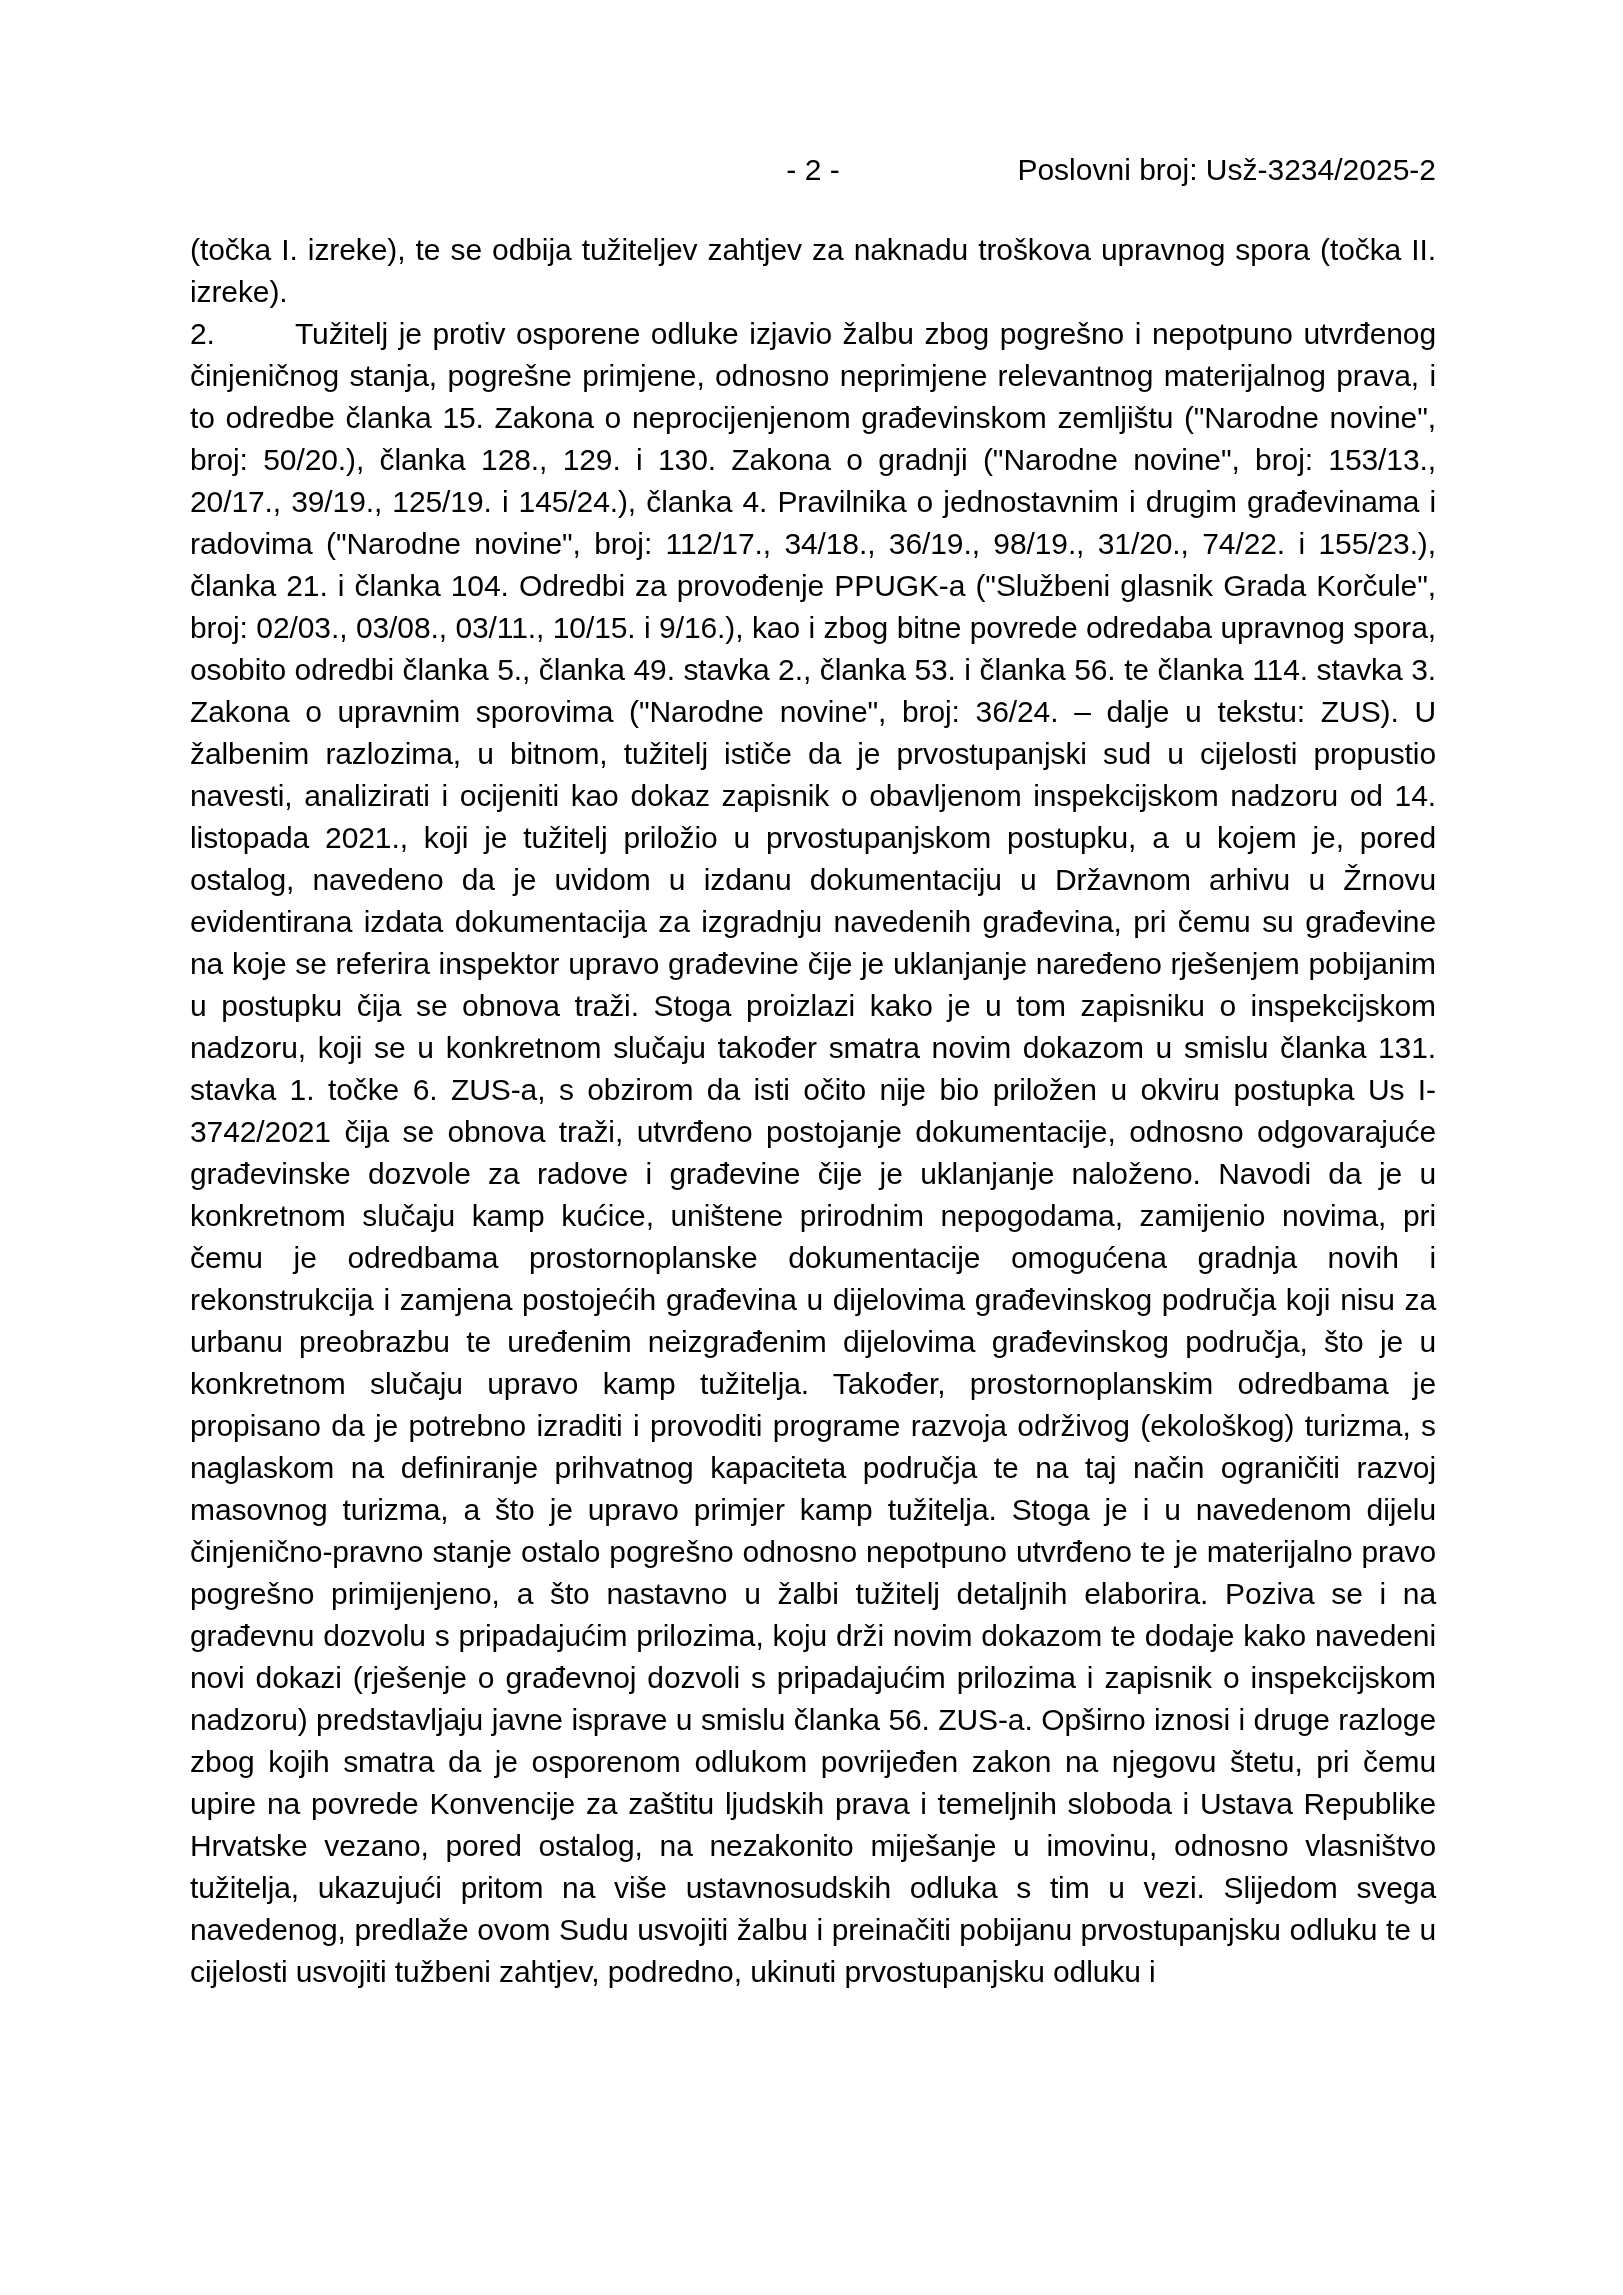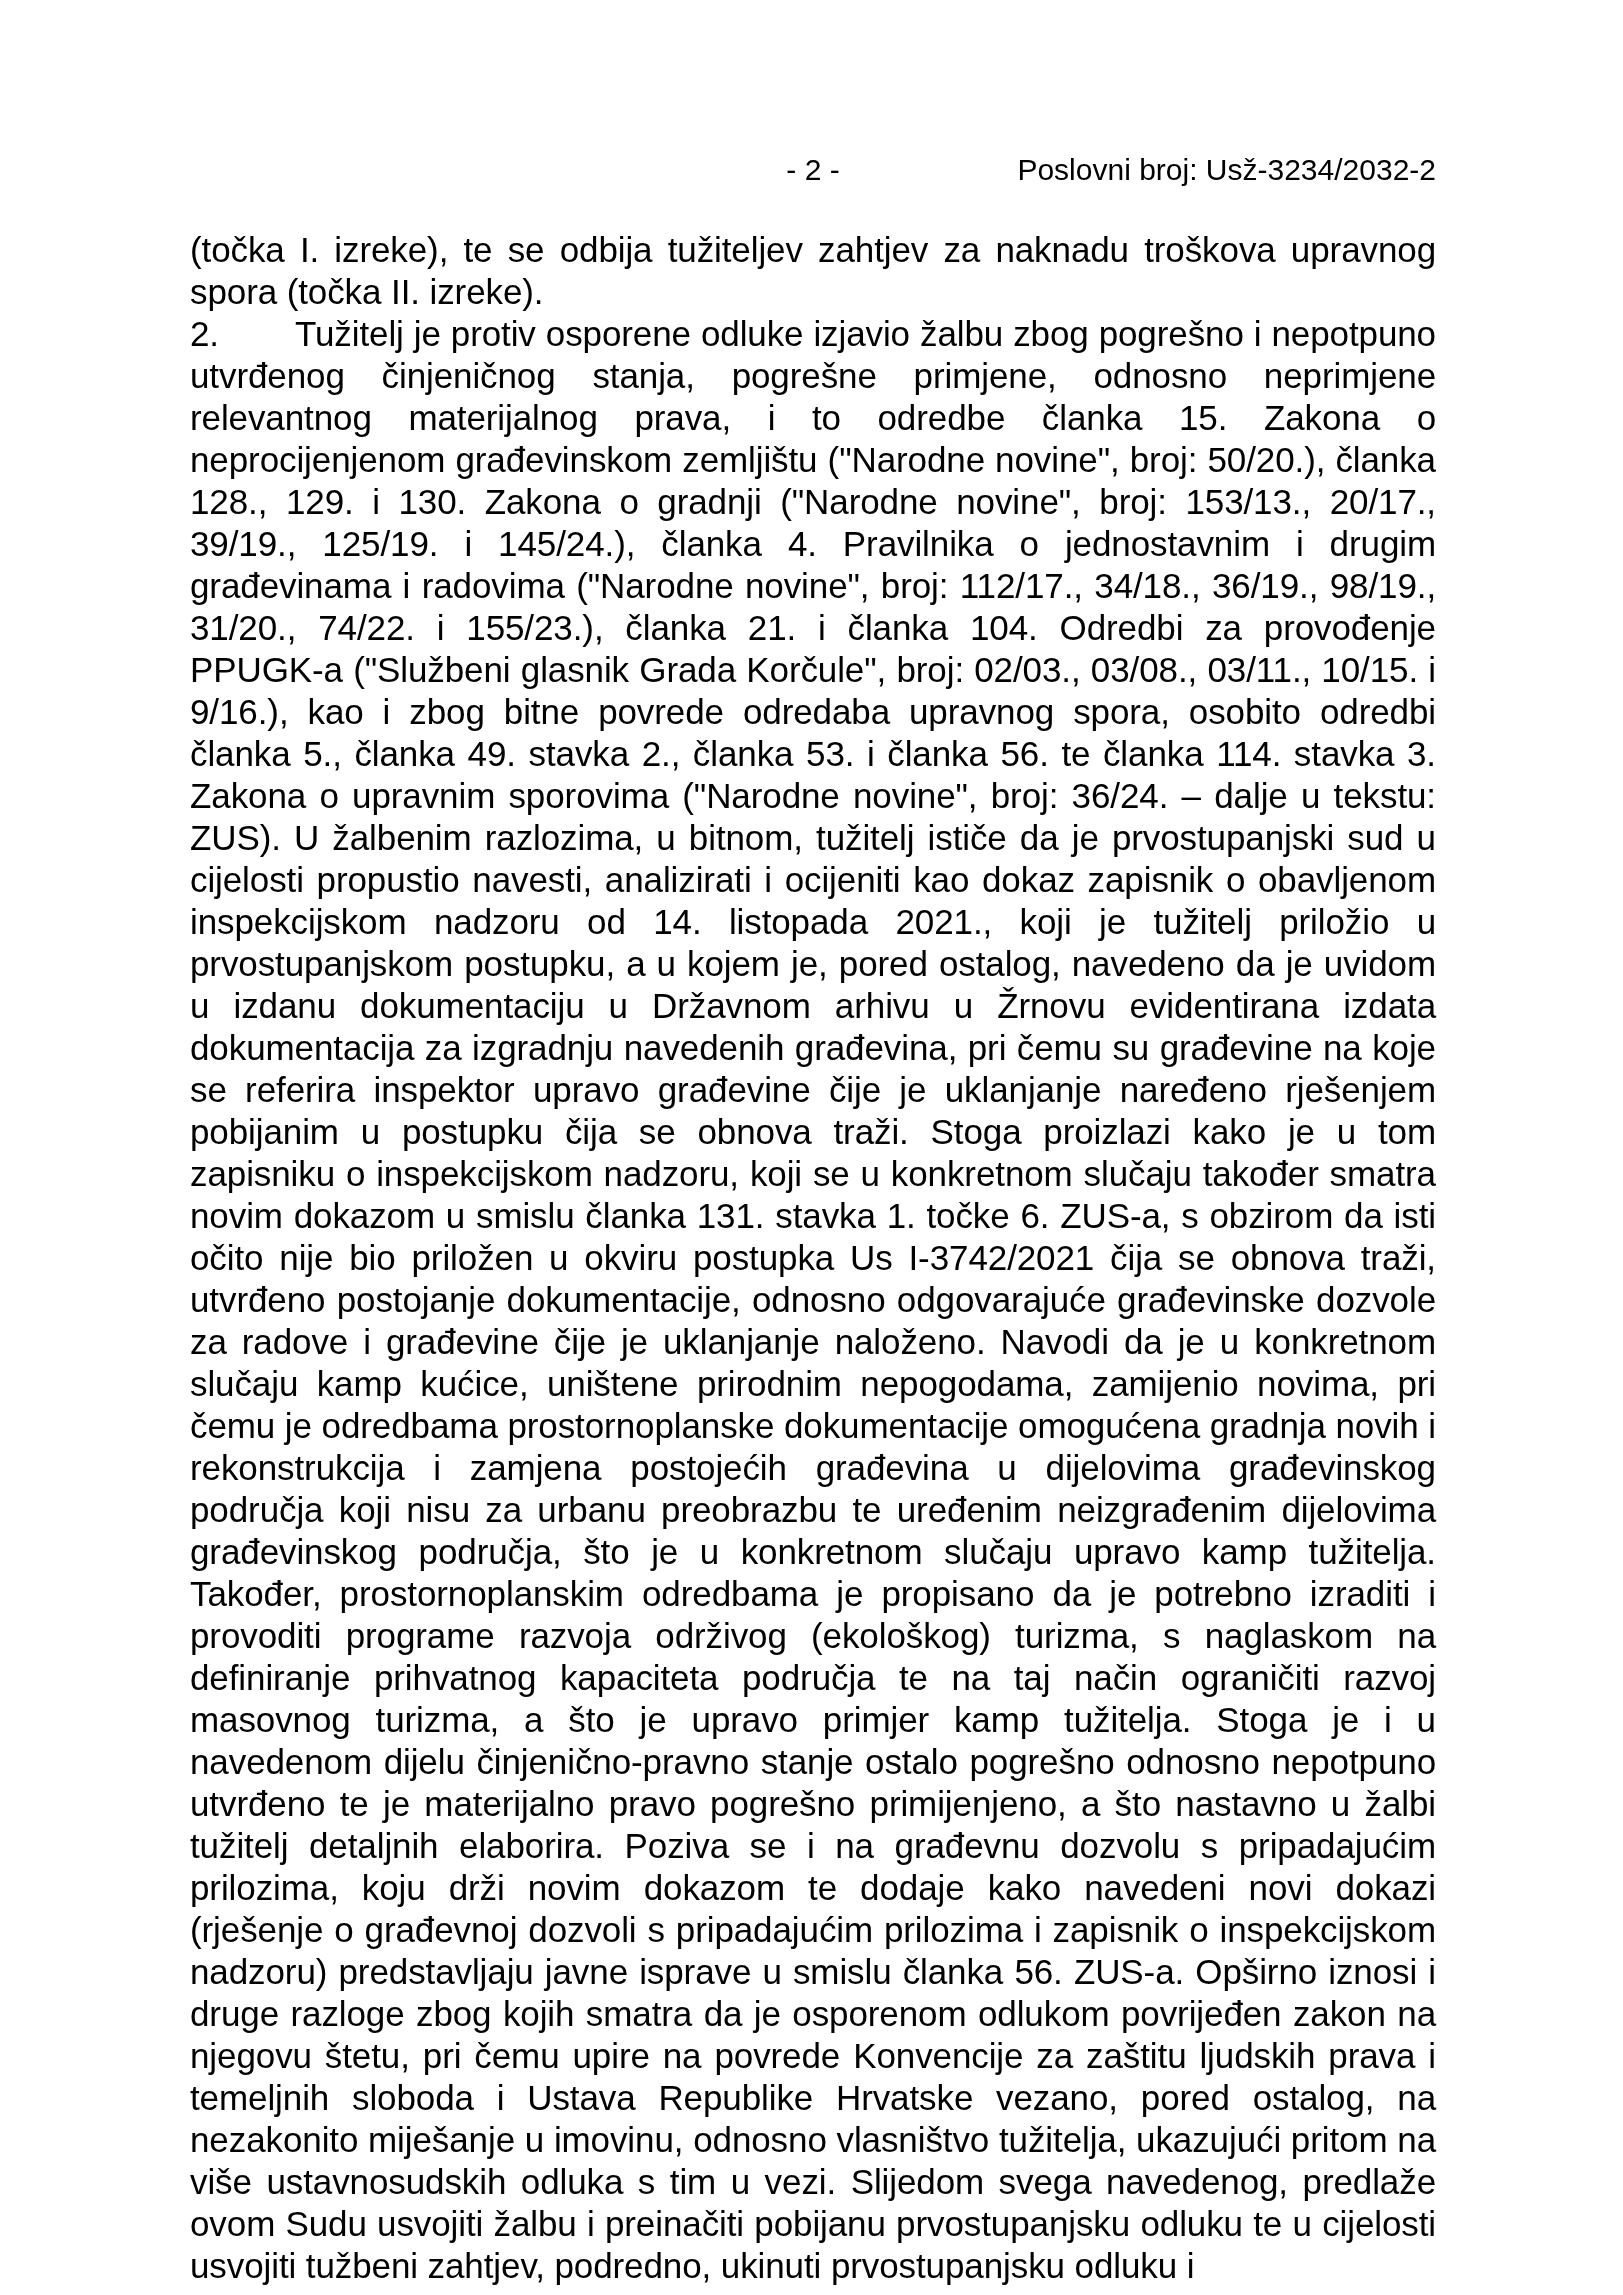--- a/index.html
+++ b/index.html
@@ -58,7 +58,7 @@
 
   <div class="header">
     <span class="page-num">- 2 -</span>
-    <span class="case-num">Poslovni broj: Usž-3234/2032-2</span>
+    <span class="case-num">Poslovni broj: Usž-3234/2025-2</span>
   </div>
 
   <div class="doc-body">

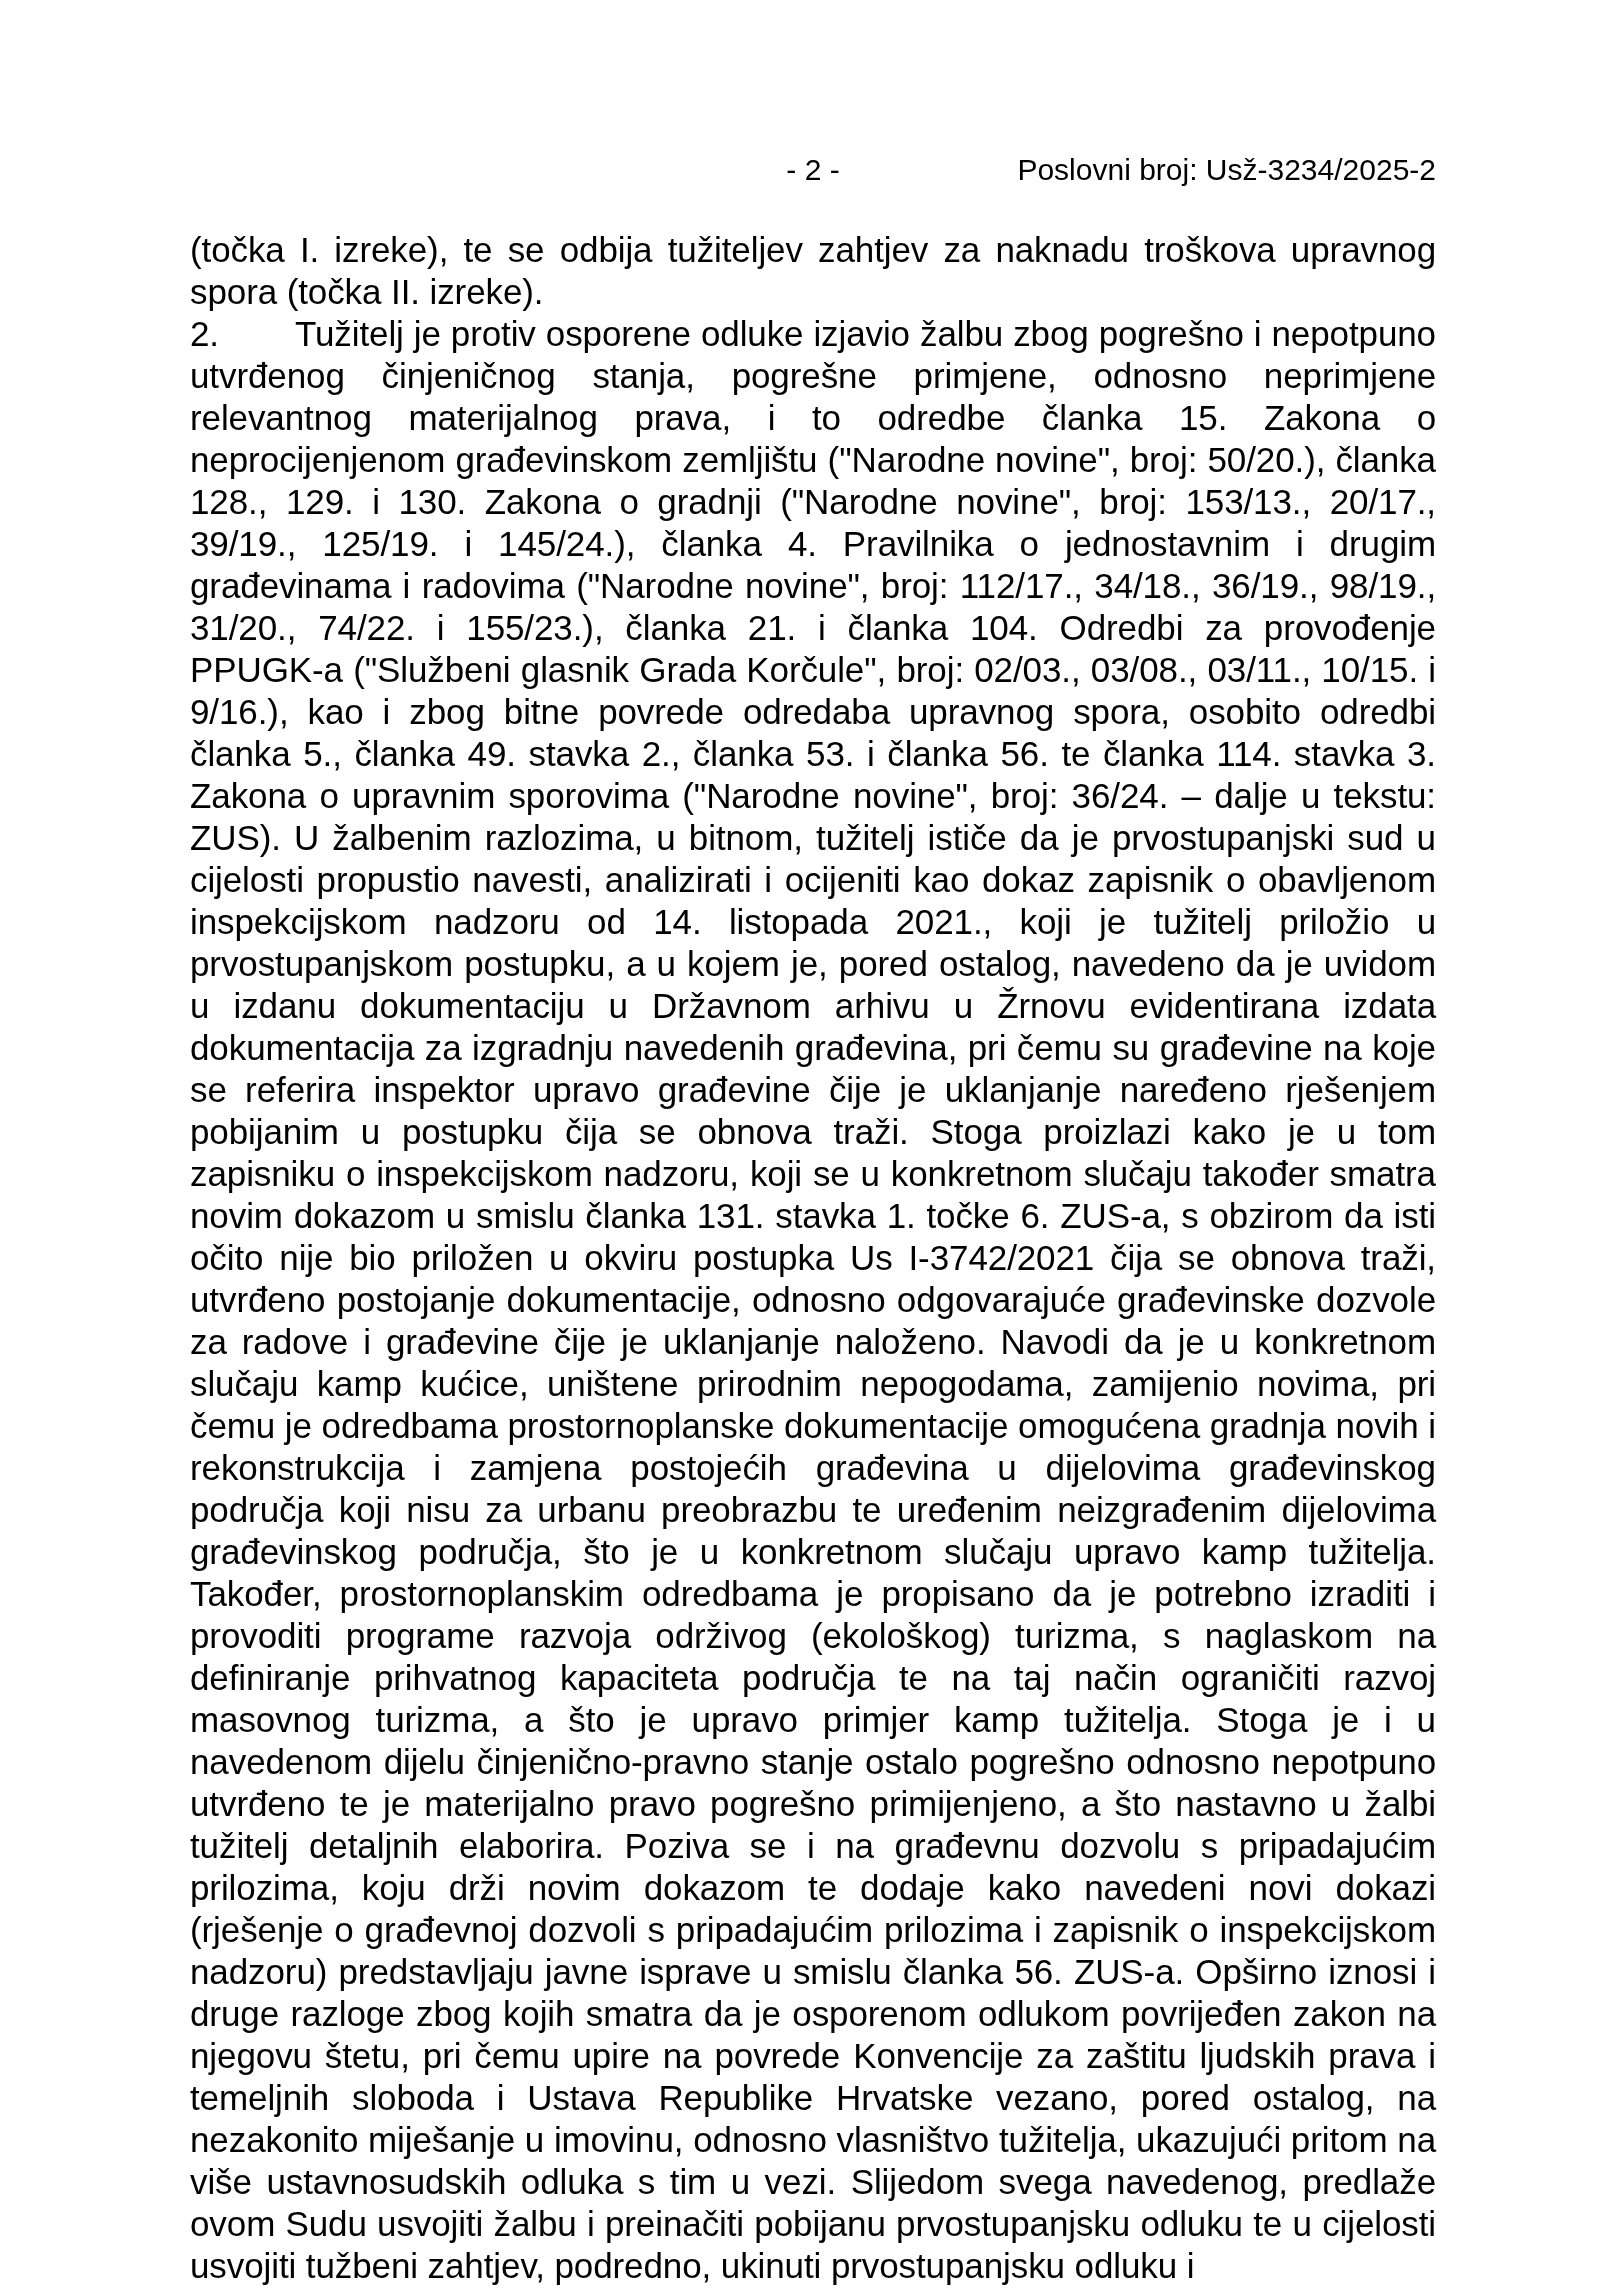--- a/index.html
+++ b/index.html
@@ -36,7 +36,7 @@
     right: 0;
   }
   .doc-body {
-    font-size: 35px;
+    font-size: 30px;
     line-height: 42px;
     text-align: justify;
     text-justify: inter-word;

